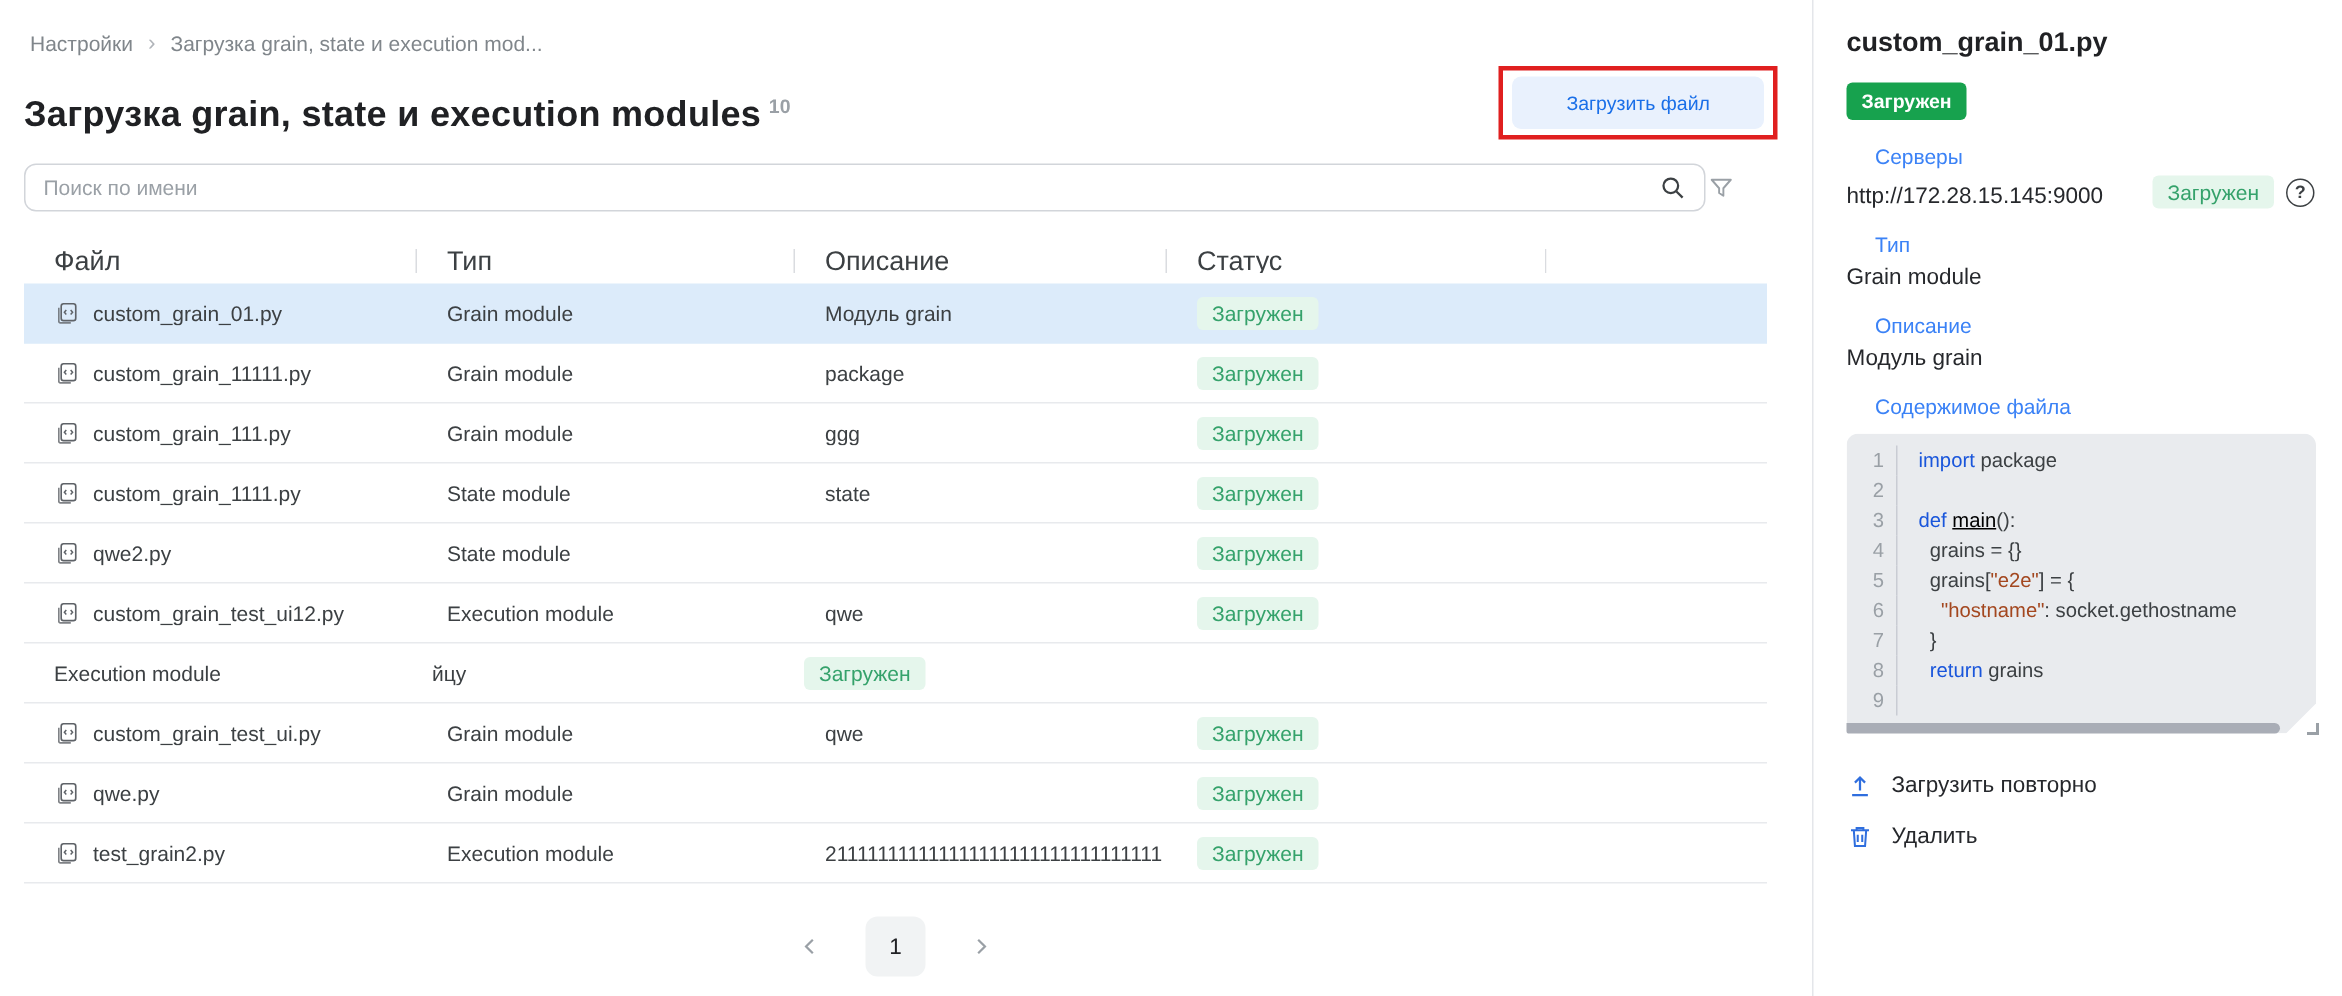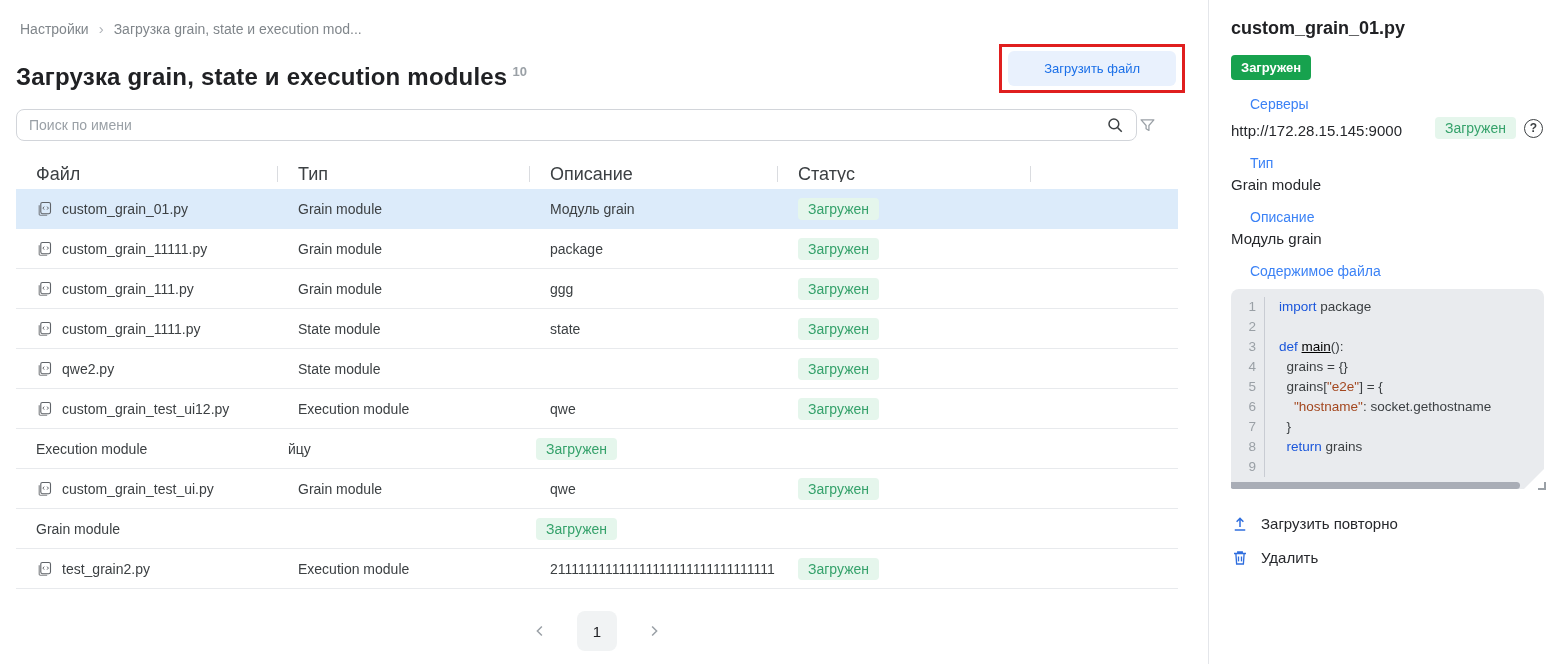--- a/index.html
+++ b/index.html
@@ -241,6 +241,16 @@
             <div class="cell c-extra"></div>
           </div>
           <div class="trow">
+            <div class="cell c-file">
+              <span class="ficon">
+                <svg width="16" height="16" viewBox="0 0 16 16" fill="none" stroke="currentColor" stroke-width="1.1">
+                  <path d="M3.2 4.2v9a1 1 0 0 0 1 1h7" opacity="0.8"></path>
+                  <rect x="4.8" y="1.5" width="9.7" height="11.2" rx="1.6"></rect>
+                  <path d="M8.2 5.6 6.9 7.1l1.3 1.5M11.1 5.6l1.3 1.5-1.3 1.5" stroke-width="1.0"></path>
+                </svg>
+              </span>
+              <span>qwe.py</span>
+            </div>
             <div class="cell c-type">Grain module</div>
             <div class="cell c-desc"></div>
             <div class="cell c-status"><span class="badge-light">Загружен</span></div>

